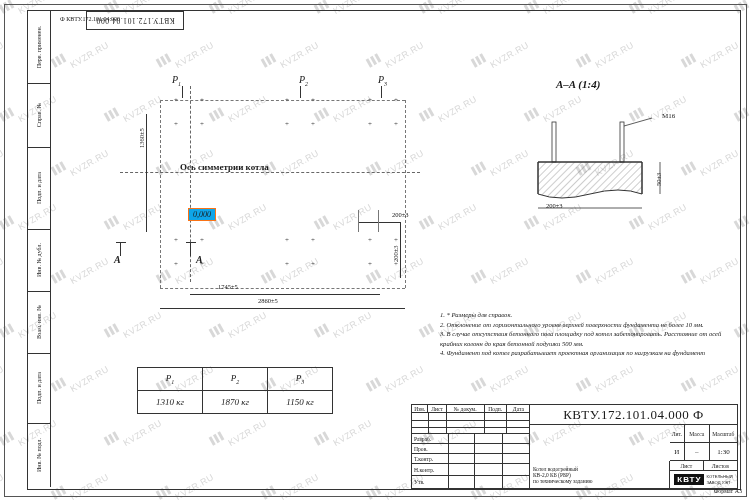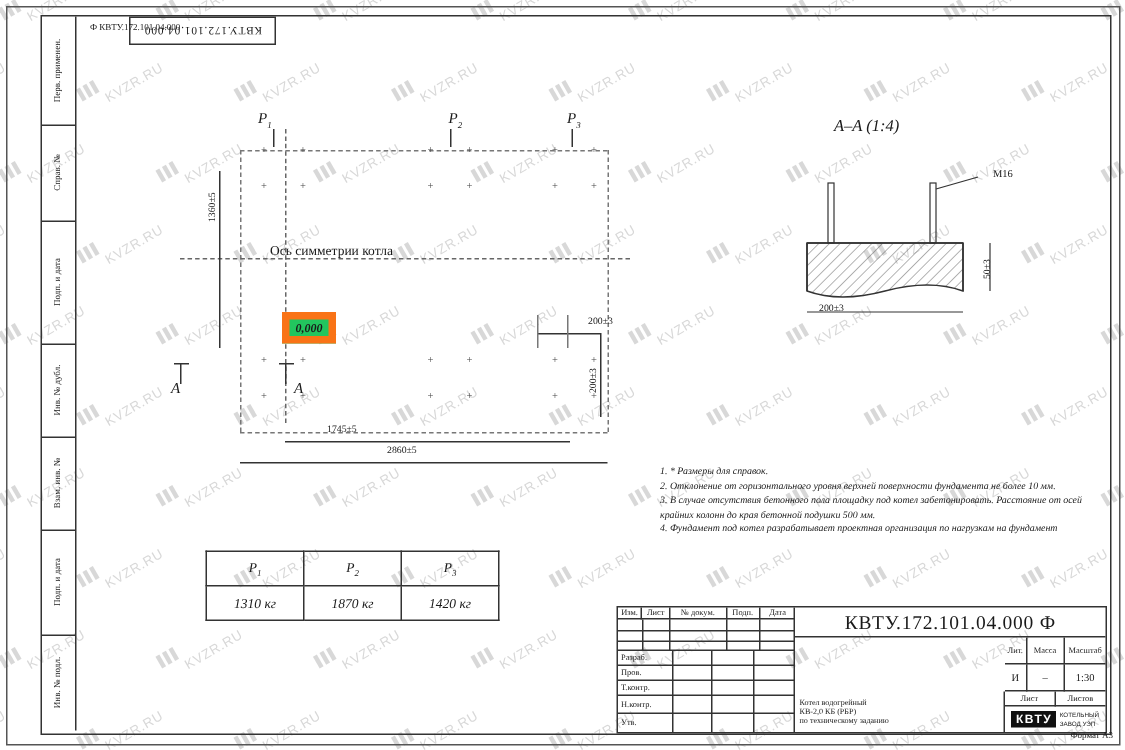--- a/index.html
+++ b/index.html
@@ -47,7 +47,7 @@
   
   .lbl{position:absolute;font-size:8px;white-space:nowrap;}
   .lbl.it{font-style:italic;}
-  .bold{font-weight:normal;}
+  .bold{font-weight:bold;}
 
   .dash-h{position:absolute;height:0;border-top:1px dashed #777;}
   .dash-v{position:absolute;width:0;border-left:1px dashed #777;}

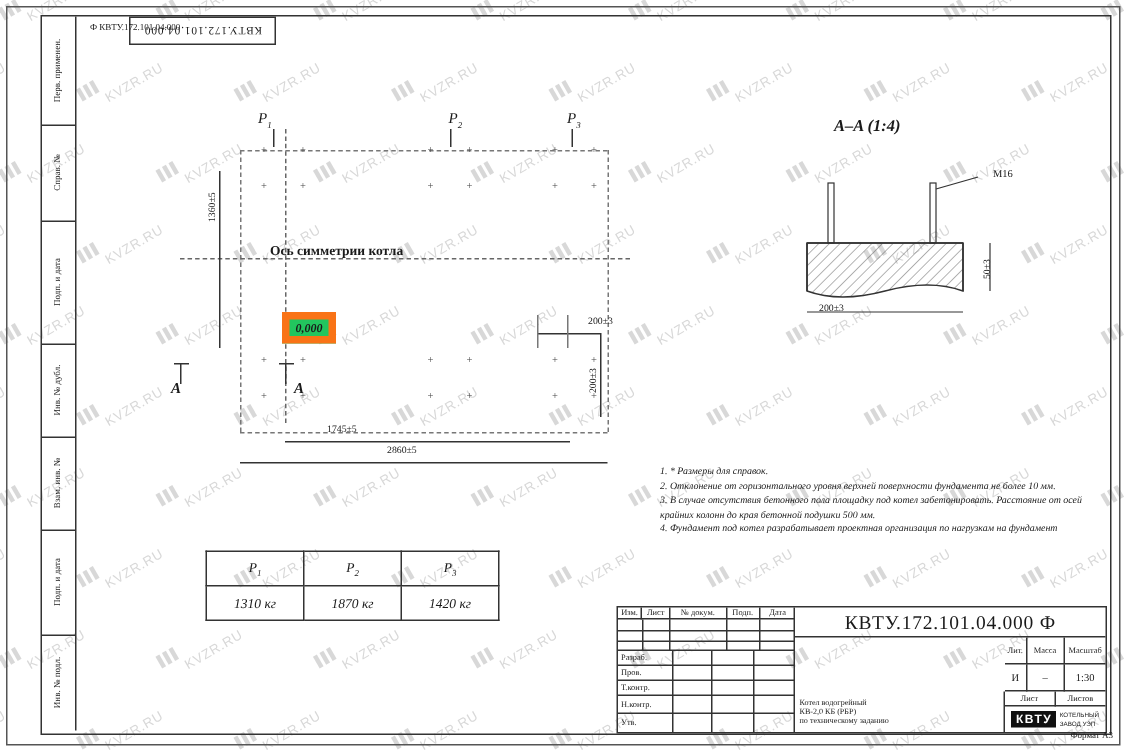--- a/index.html
+++ b/index.html
@@ -62,7 +62,7 @@
 
   .plus{position:absolute;font-size:7px;color:#444;line-height:5px;}
 
-  .boxval{position:absolute;border:5px solid #f97316;padding:1px 4px;font-size:8px;font-style:italic;background:#22c55e;font-weight:bold;}
+  .boxval{position:absolute;border:1px solid #f97316;padding:1px 4px;font-size:8px;font-style:italic;background:#0ea5e9;}
 
   
   .notes{position:absolute;font-size:6.6px;font-style:italic;line-height:1.45;width:300px;}

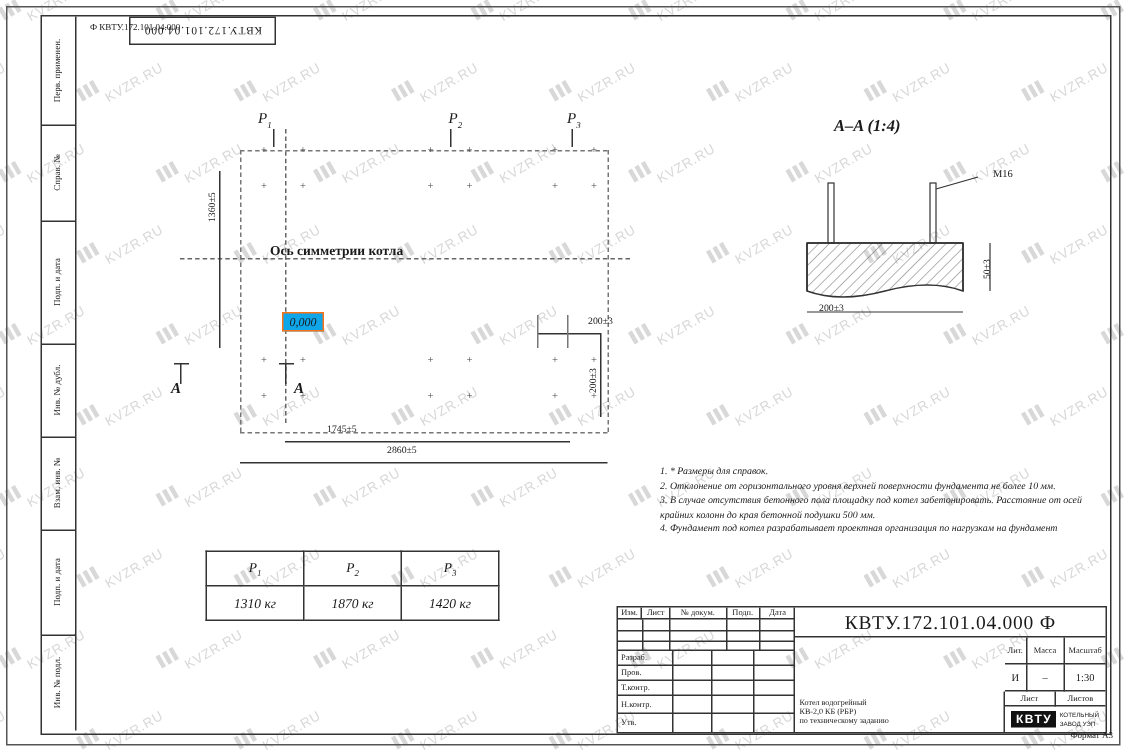--- a/index.html
+++ b/index.html
@@ -419,7 +419,7 @@
     <tr>
       <td>1310 кг</td>
       <td>1870 кг</td>
-      <td>1420 кг</td>
+      <td>1150 кг</td>
     </tr>
   </tbody>
     </table>

